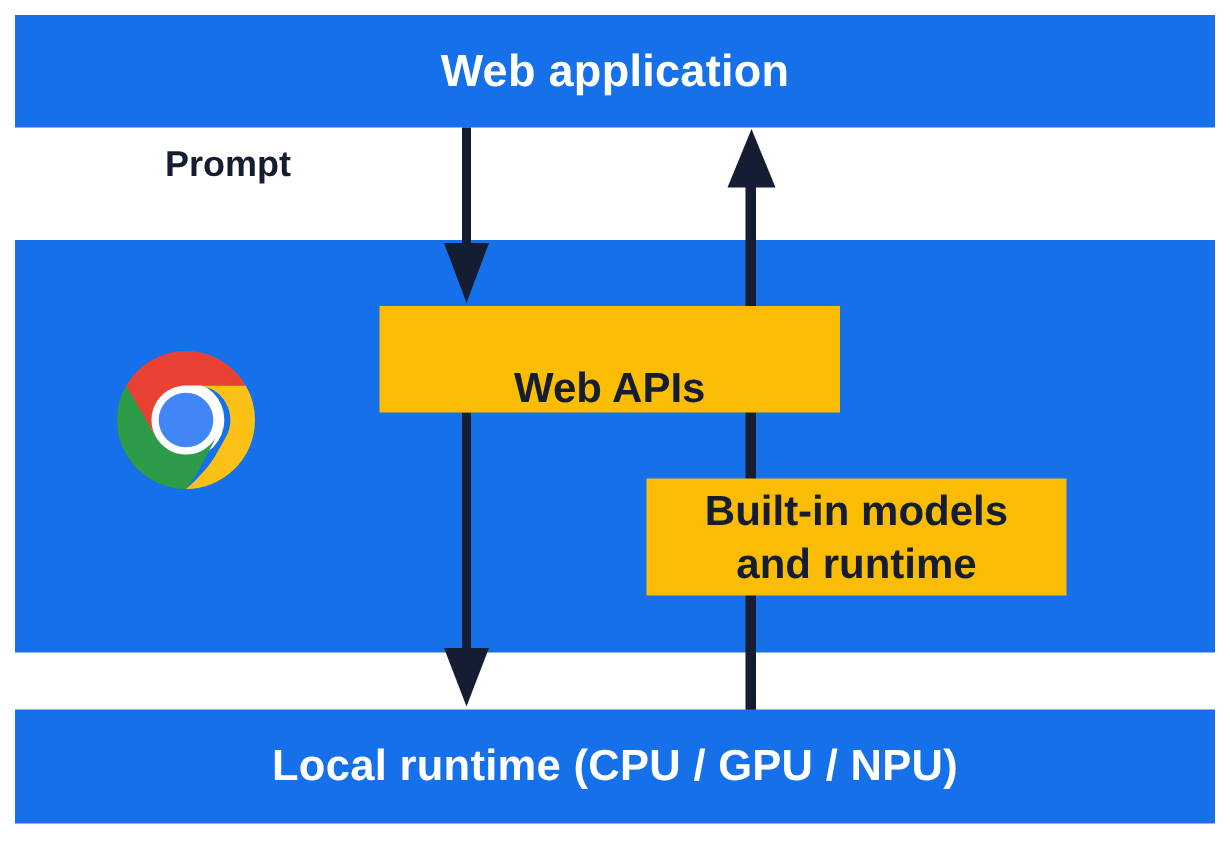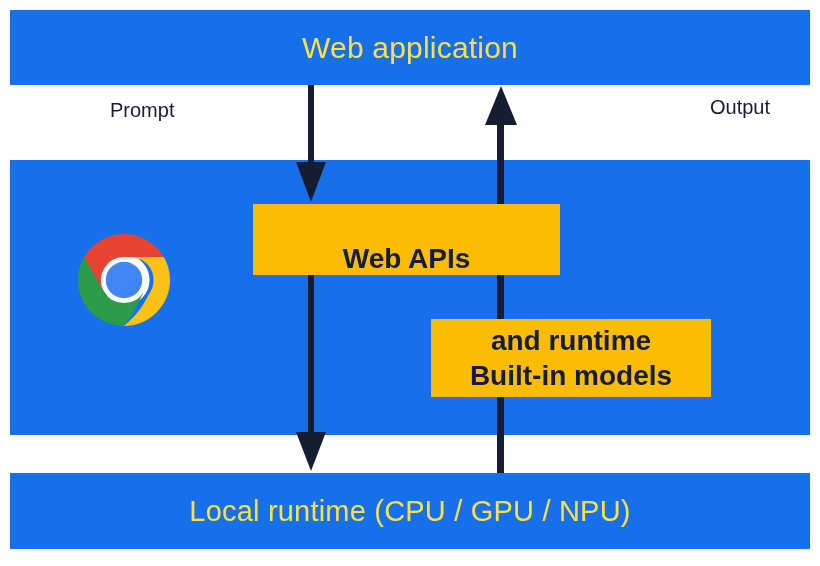--- a/index.html
+++ b/index.html
@@ -25,7 +25,7 @@
   #middle-bar{top:160px;height:275px;}
   #bottom-bar{top:473px;height:76px;}
   .bar-label{
-    color:#fde047;font-weight:normal;font-size:30px;letter-spacing:.2px;
+    color:#ffffff;font-weight:bold;font-size:30px;letter-spacing:.2px;
   }
   #bottom-bar .bar-label{font-size:29px;}
 

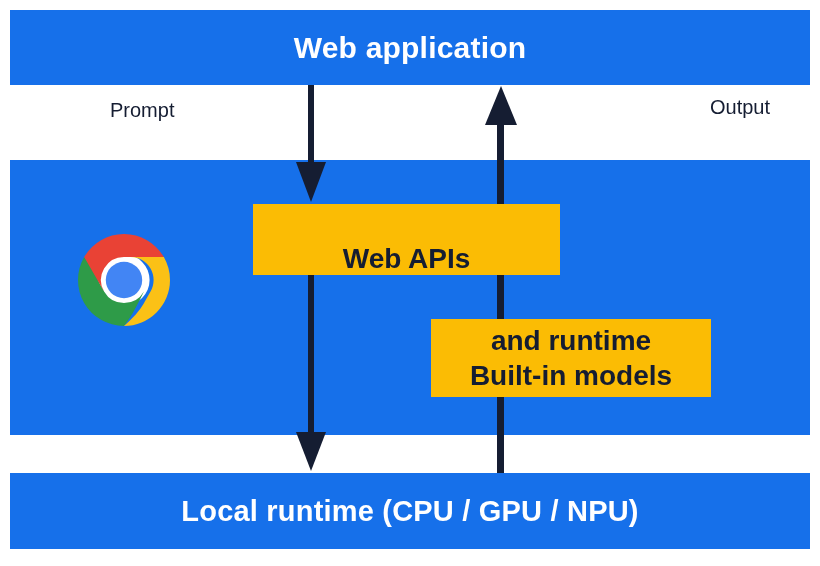--- a/index.html
+++ b/index.html
@@ -36,7 +36,7 @@
   #input-annotation{left:110px;text-align:left;}
   #output-annotation{right:50px;text-align:right;}
   .io-title{font-size:20px;font-weight:normal;display:block;}
-  .io-value{font-size:20px;font-weight:normal;display:block;margin-top:3px;text-align:center;}
+  .io-value{font-size:24px;font-weight:bold;display:block;margin-top:3px;text-align:center;}
 
   
   .arrow-line{position:absolute;background:var(--ink-navy);}

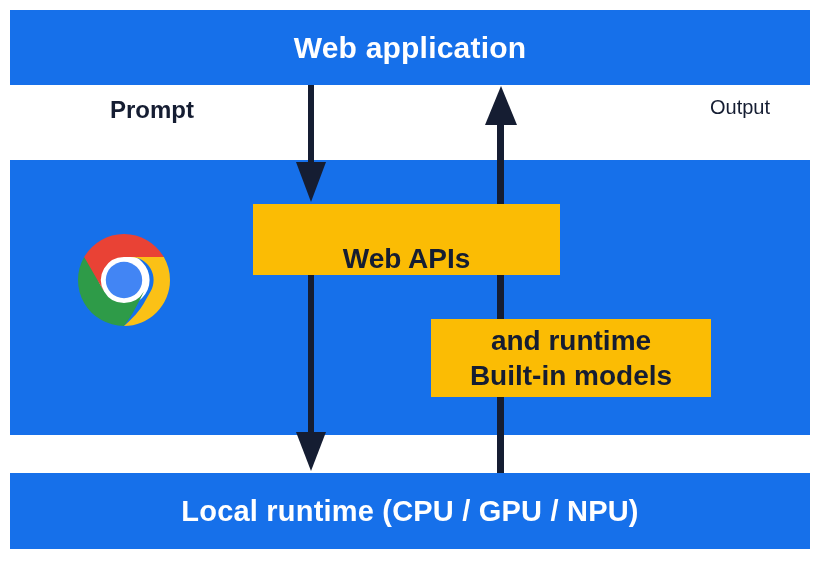--- a/index.html
+++ b/index.html
@@ -94,7 +94,6 @@
     <span class="io-value">Prompt</span>
   </div>
   <div class="io" id="output-annotation">
-    <span class="io-title">Output</span>
   </div>
 
   <div class="bar" id="middle-bar"></div>

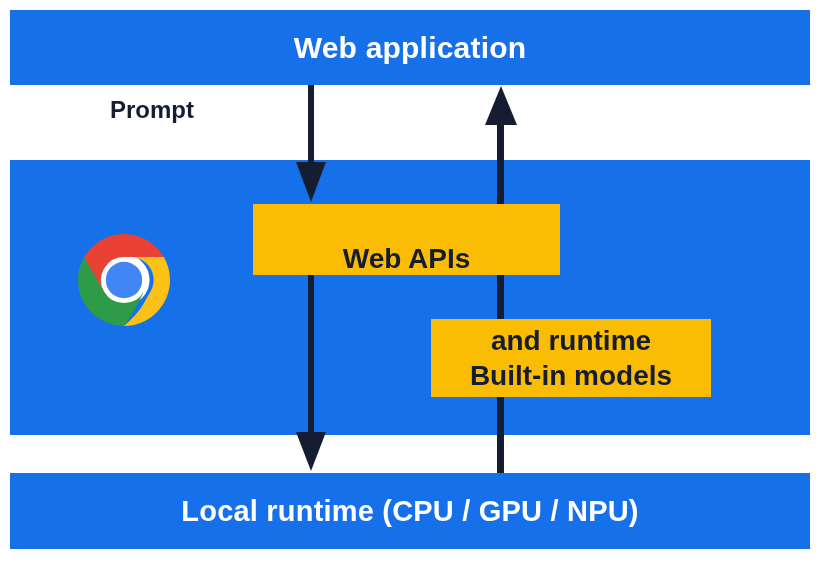--- a/index.html
+++ b/index.html
@@ -109,8 +109,8 @@
     <span>Web APIs</span>
   </div>
   <div class="yellow-box" id="builtin-box">
+    <span>Built-in models</span>
     <span>and runtime</span>
-    <span>Built-in models</span>
   </div>
 
   <svg id="chrome-icon" viewBox="0 0 256 256" aria-hidden="true">

